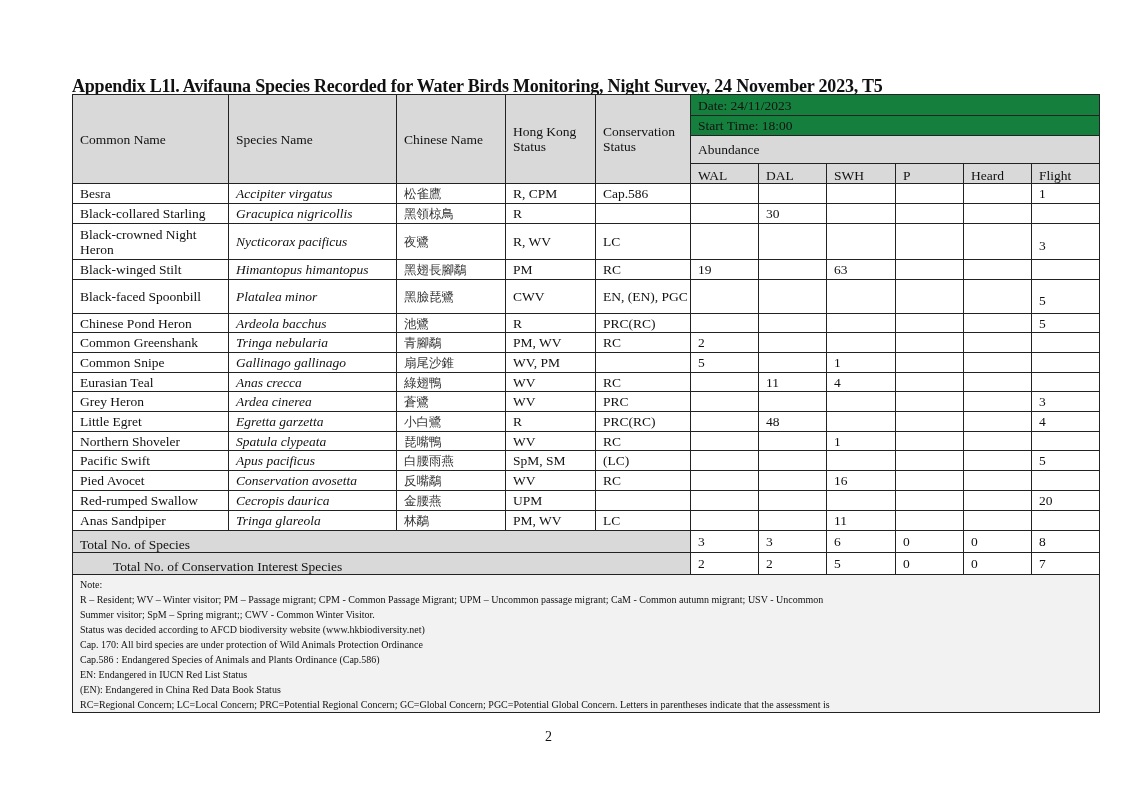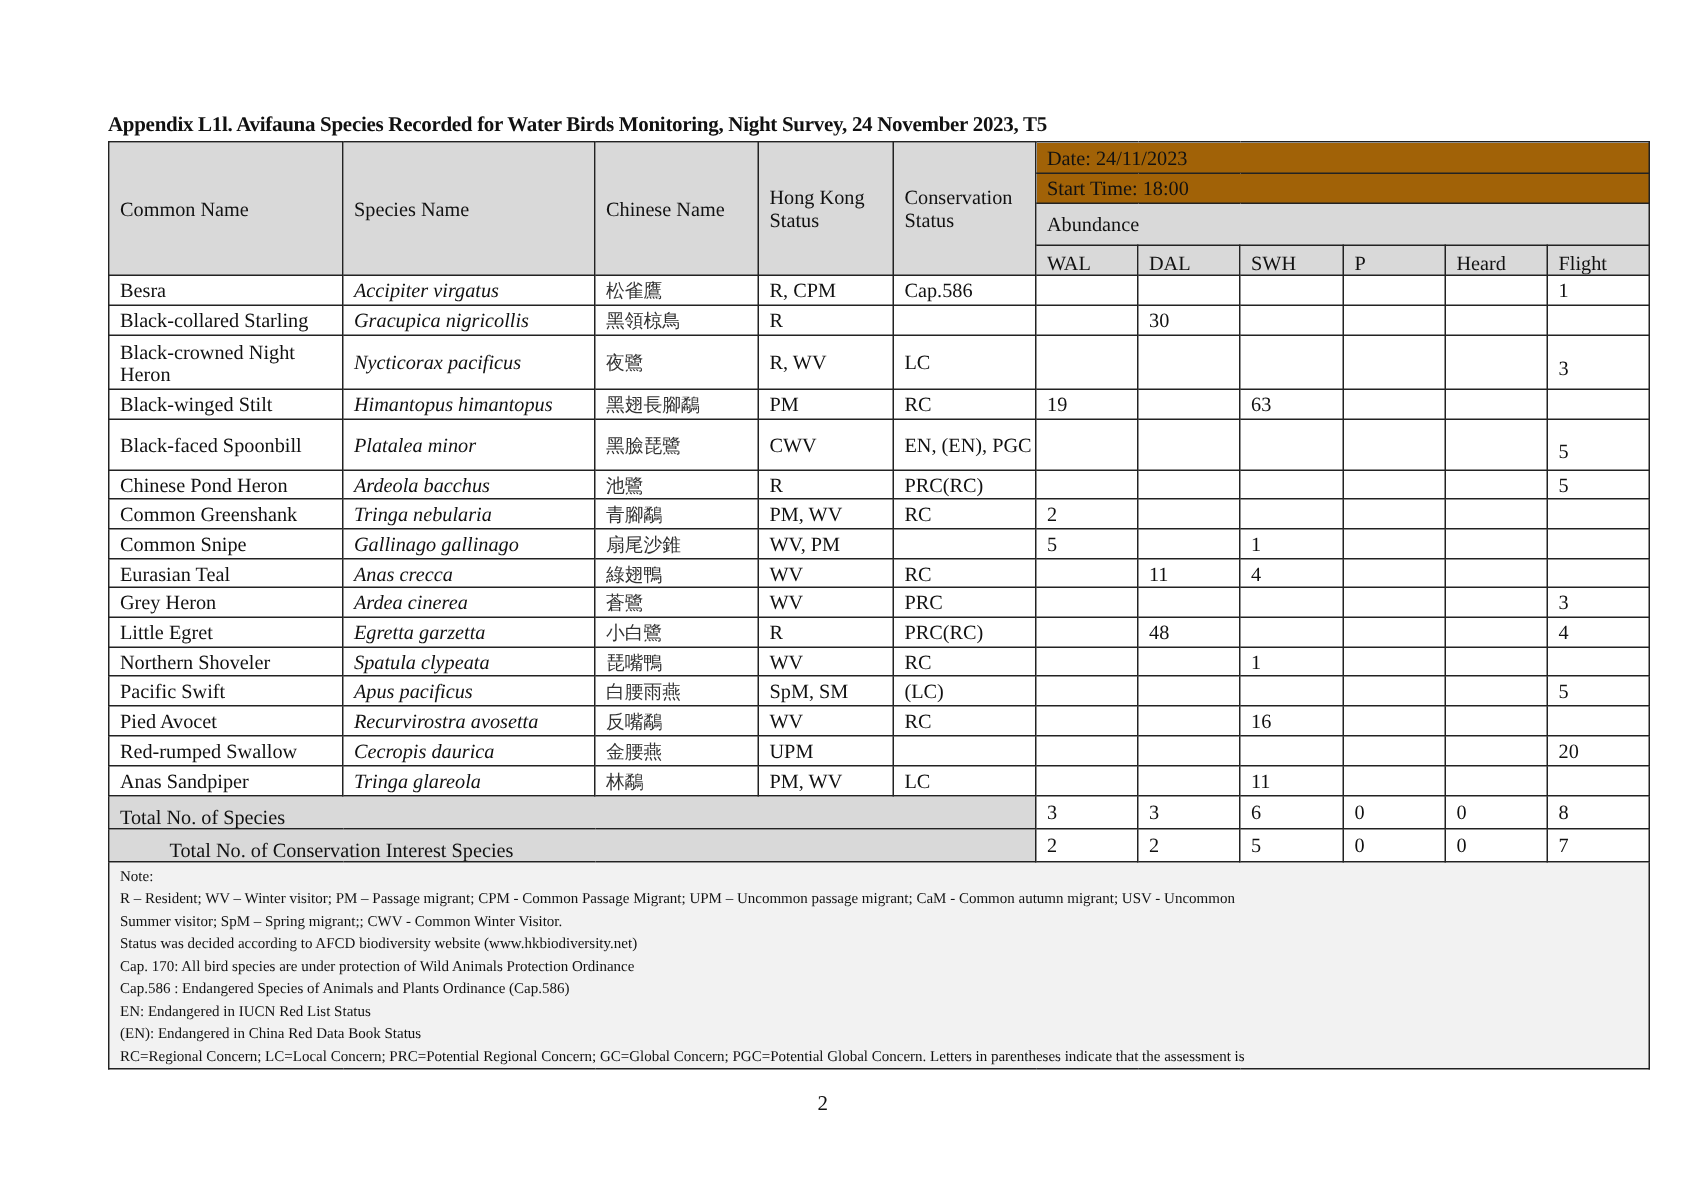--- a/index.html
+++ b/index.html
@@ -5,7 +5,7 @@
   html, body { margin: 0; padding: 0; background: #ffffff; }
   body { width: 1123px; height: 794px; position: relative; overflow: hidden;
          font-family: "Liberation Serif", "DejaVu Serif", serif; color: #111; }
-  .title { position: absolute; left: 72px; top: 76px; font-weight: bold; font-size: 14px;
+  .title { position: absolute; left: 72px; top: 76px; font-weight: bold; font-size: 18px;
            letter-spacing: -0.2px; white-space: nowrap; }
   table.main { position: absolute; left: 72px; top: 94px; border-collapse: collapse;
                table-layout: fixed; width: 1027px; font-size: 13.5px; }

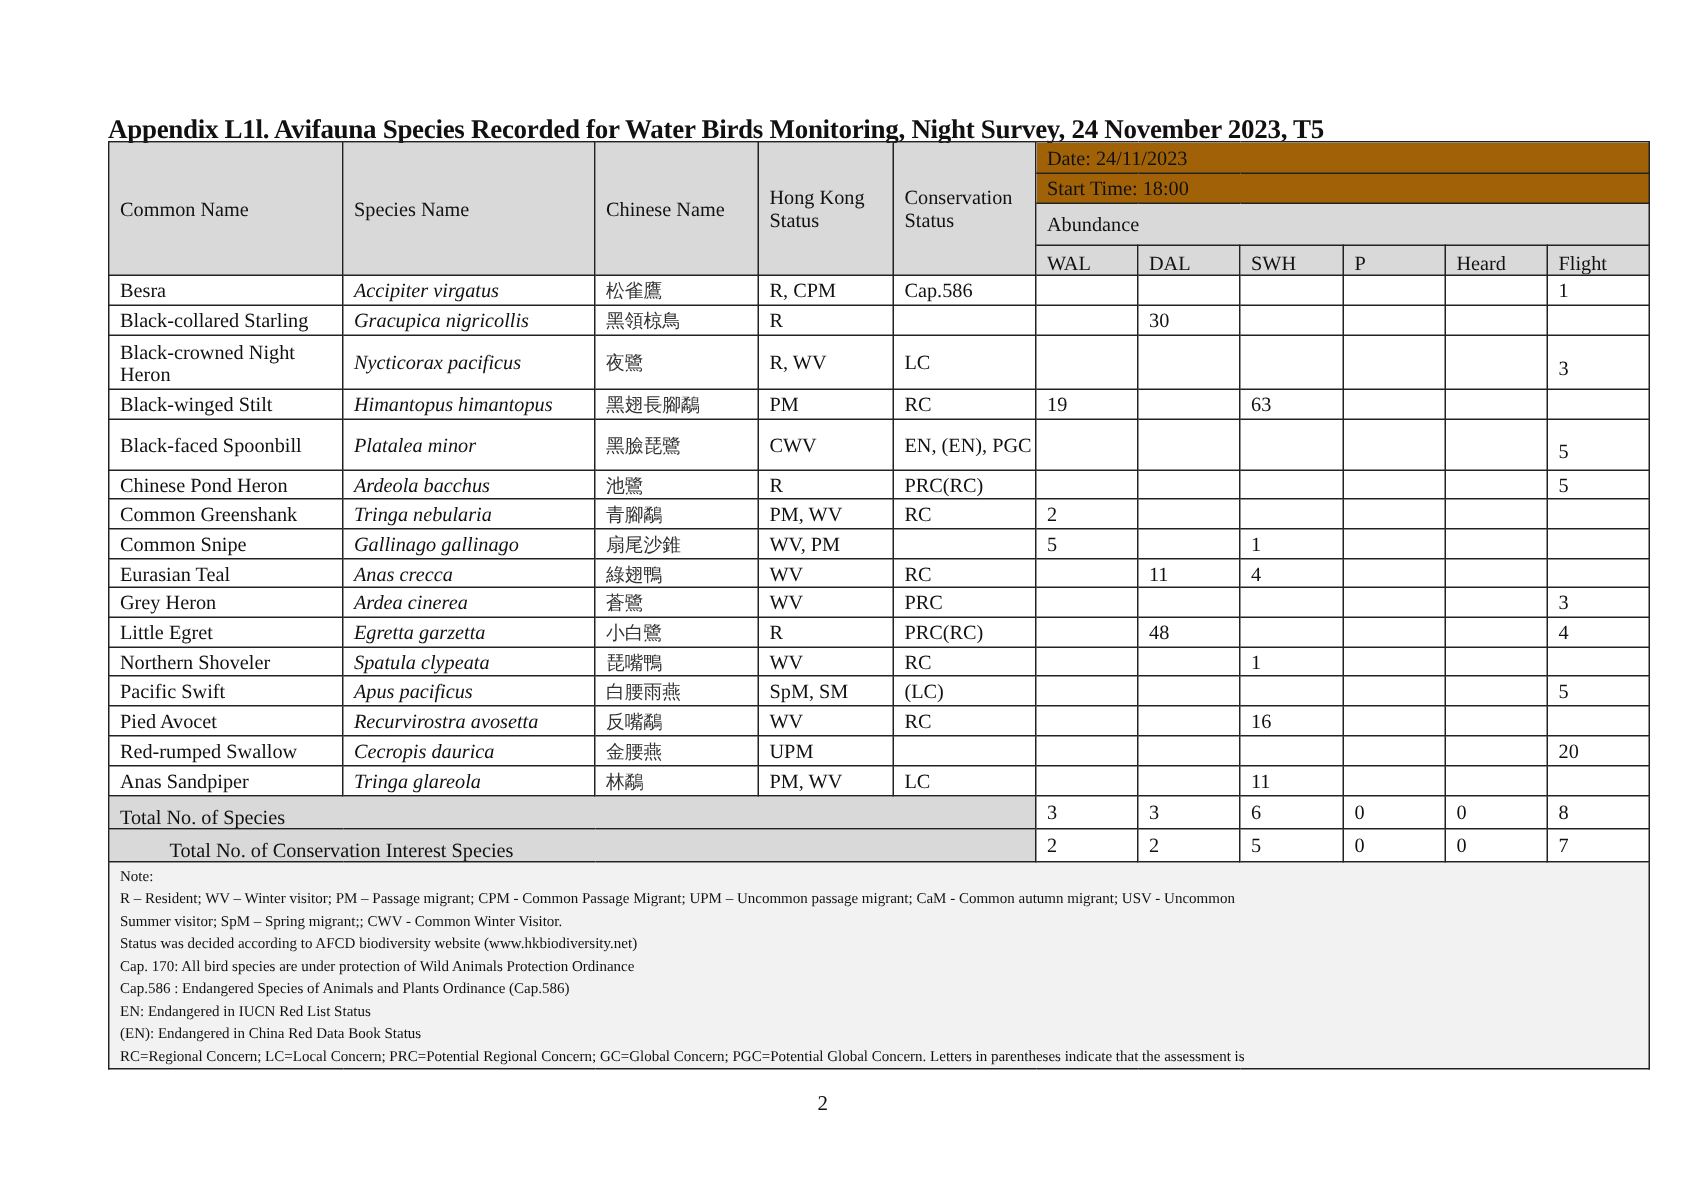--- a/index.html
+++ b/index.html
@@ -12,7 +12,7 @@
   table.main td { border: 1.3px solid #222; padding: 0 0 0 7px; vertical-align: middle;
                   line-height: 15px; overflow: hidden; }
   .hdr { background: #d9d9d9; }
-  .light { background: #a16207; }
+  .light { background: #15803d; }
   .it { font-style: italic; }
   .cjk { font-family: "DejaVu Sans", sans-serif; font-size: 12.5px; color: #333; }
   .notes { background: #f2f2f2; font-size: 10px; line-height: 15.3px; padding: 2px 0 0 7px !important;

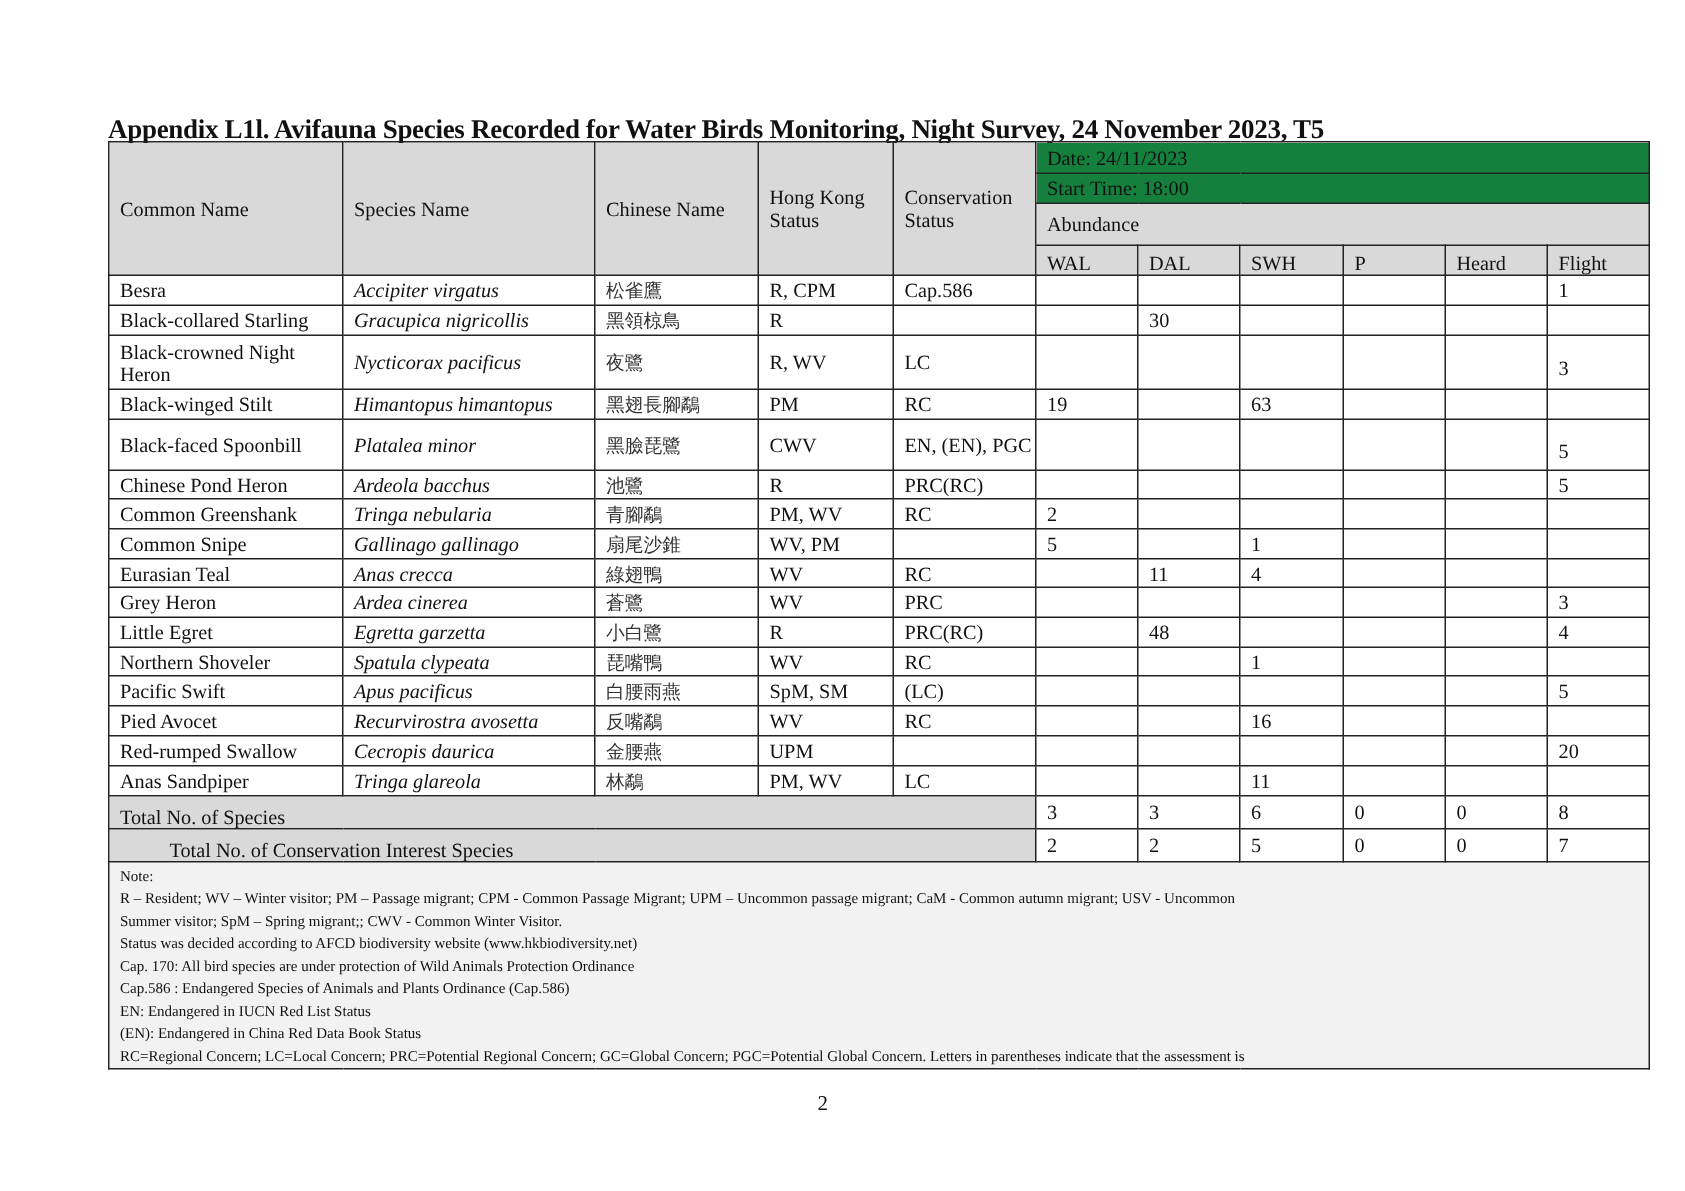--- a/index.html
+++ b/index.html
@@ -233,7 +233,7 @@
       </tr>
       <tr style="height: 20px;">
         <td>Pied Avocet</td>
-        <td class="it">Recurvirostra avosetta</td>
+        <td class="it">Conservation avosetta</td>
         <td class="cjk">反嘴鷸</td>
         <td>WV</td>
         <td>RC</td>

